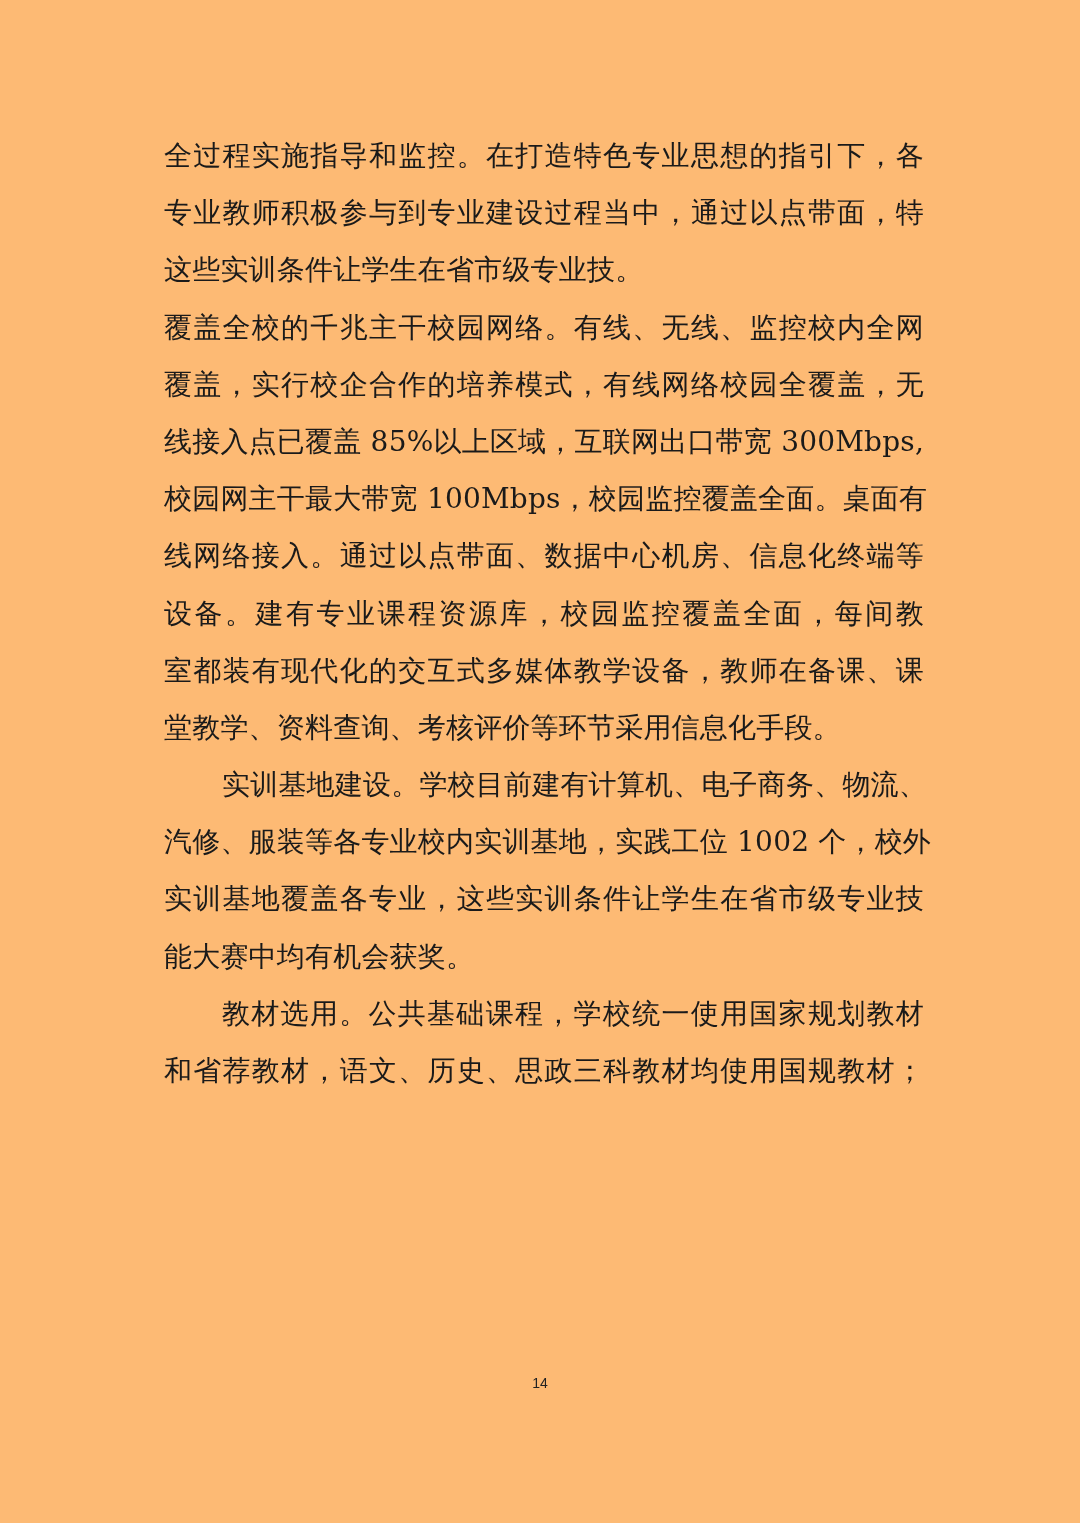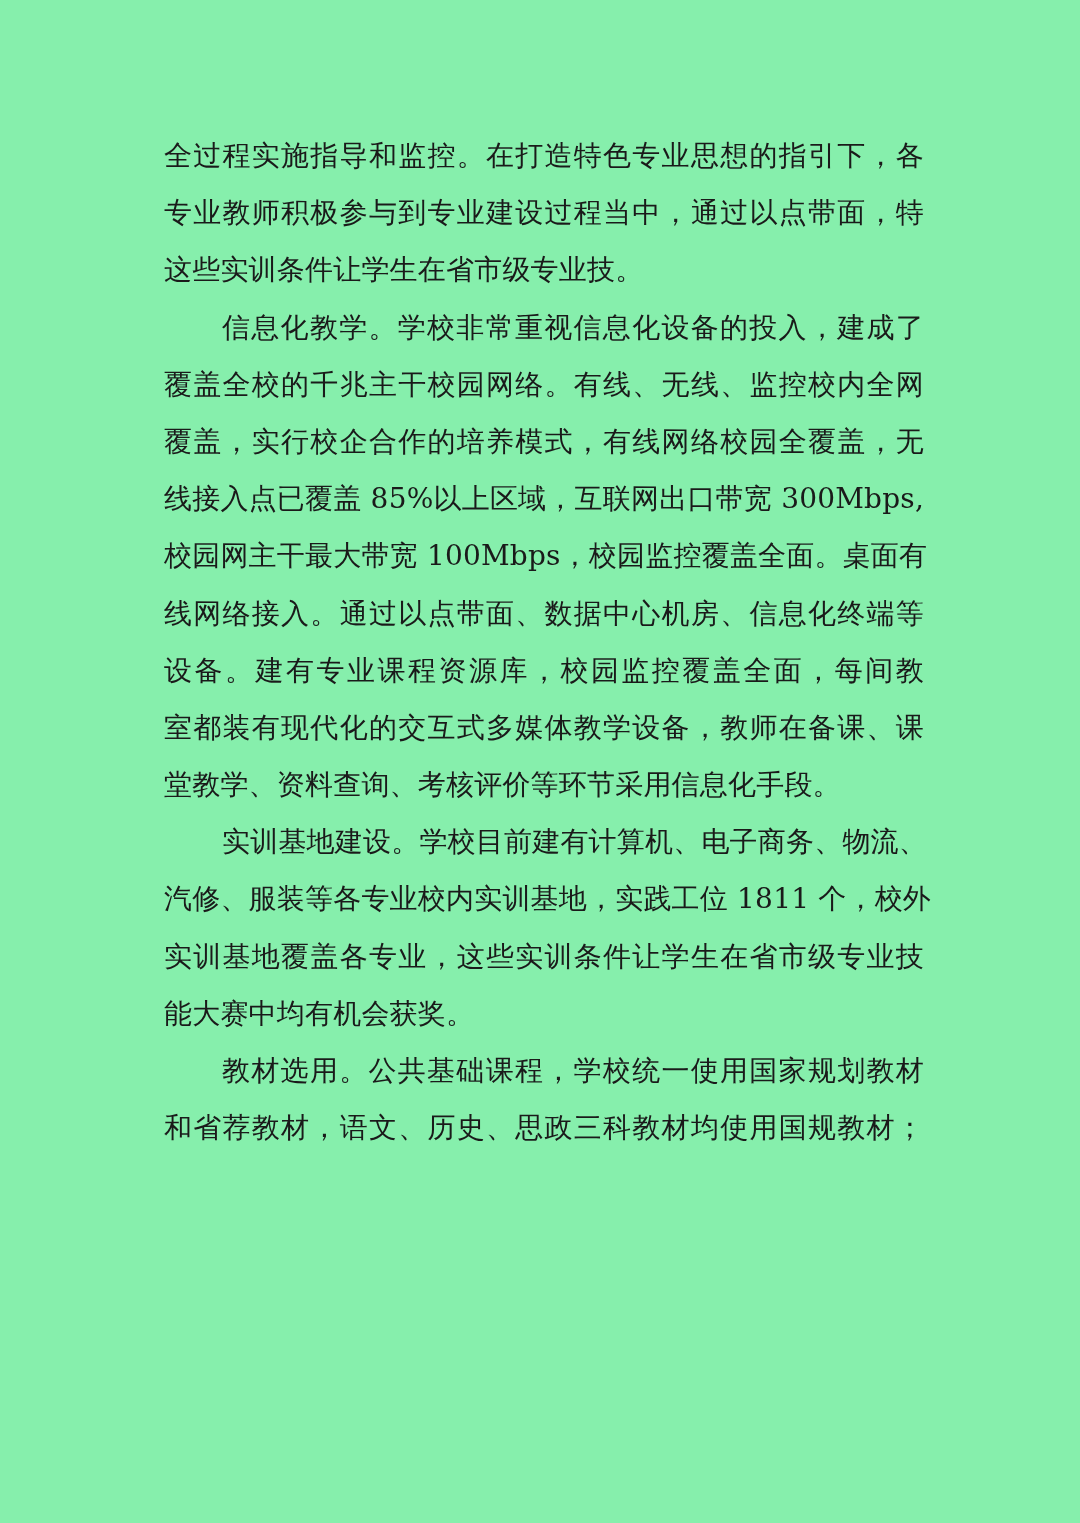--- a/index.html
+++ b/index.html
@@ -20,7 +20,7 @@
     left: 0; top: 0;
     width: 1080px;
     height: 1523px;
-    background: #86efac;
+    background: #fdba74;
   }
   .body-text {
     position: absolute;

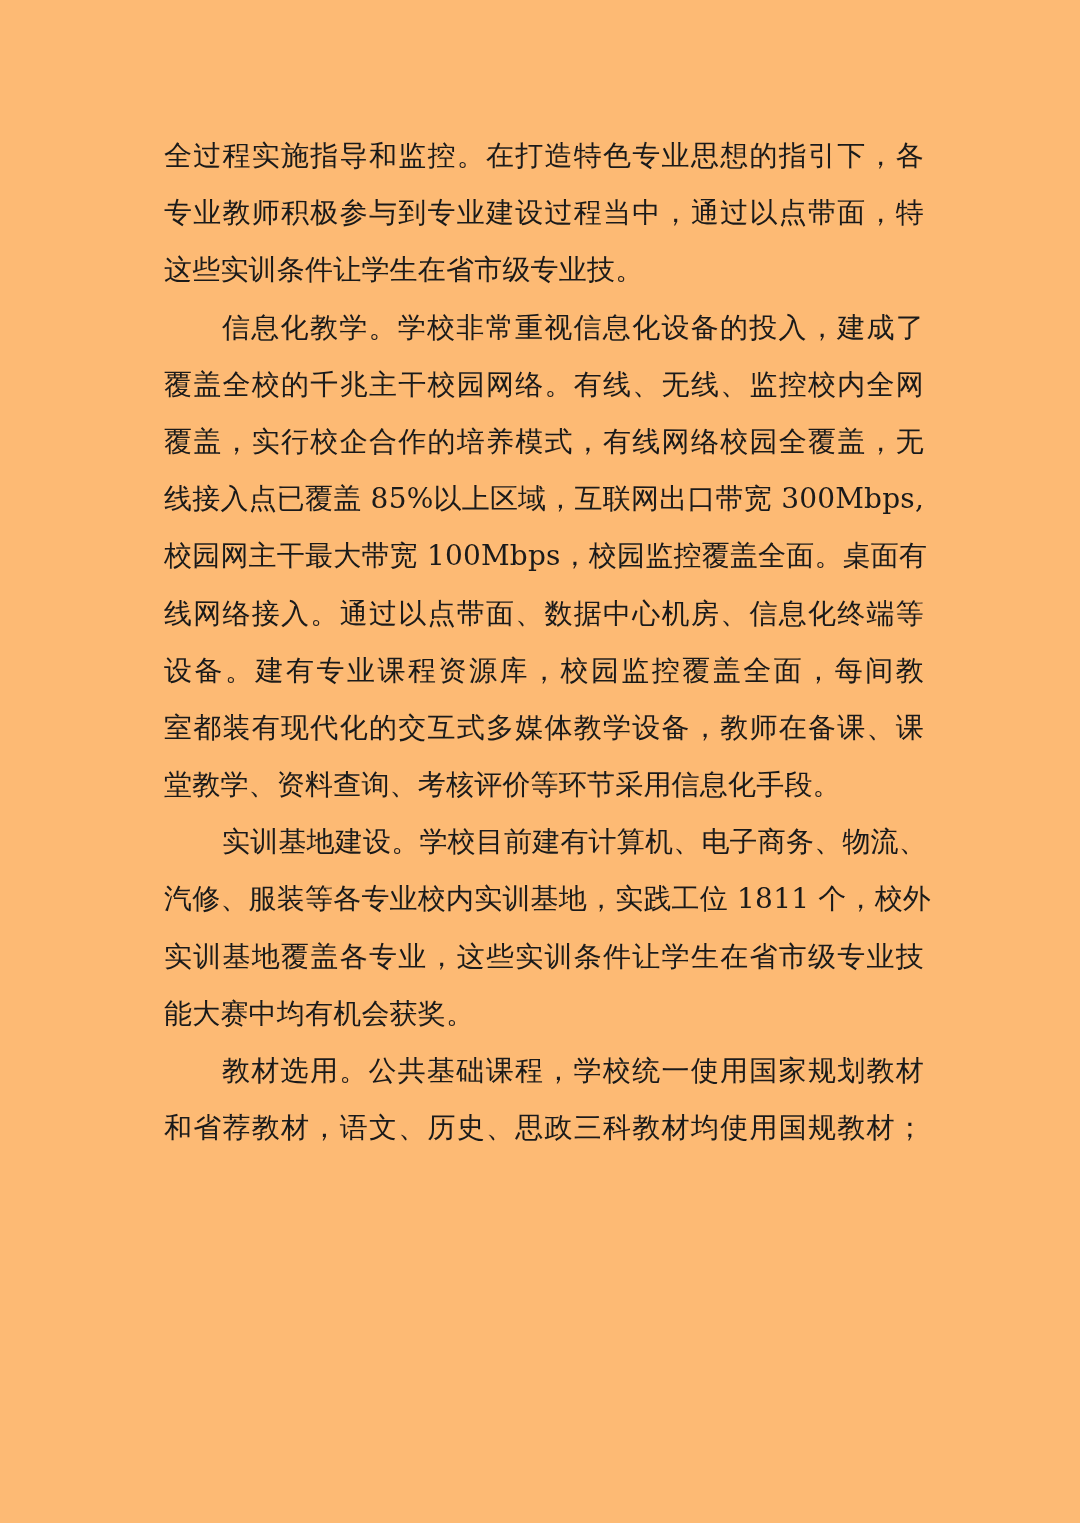--- a/index.html
+++ b/index.html
@@ -68,7 +68,6 @@
 
 
     <div>
-      <div class="line indent">信息化教学。学校非常重视信息化设备的投入，建成了</div>
       <div class="line">覆盖全校的千兆主干校园网络。有线、无线、监控校内全网</div>
       <div class="line">覆盖，实行校企合作的培养模式，有线网络校园全覆盖，无</div>
       <div class="line">线接入点已覆盖 85%以上区域，互联网出口带宽 300Mbps,</div>

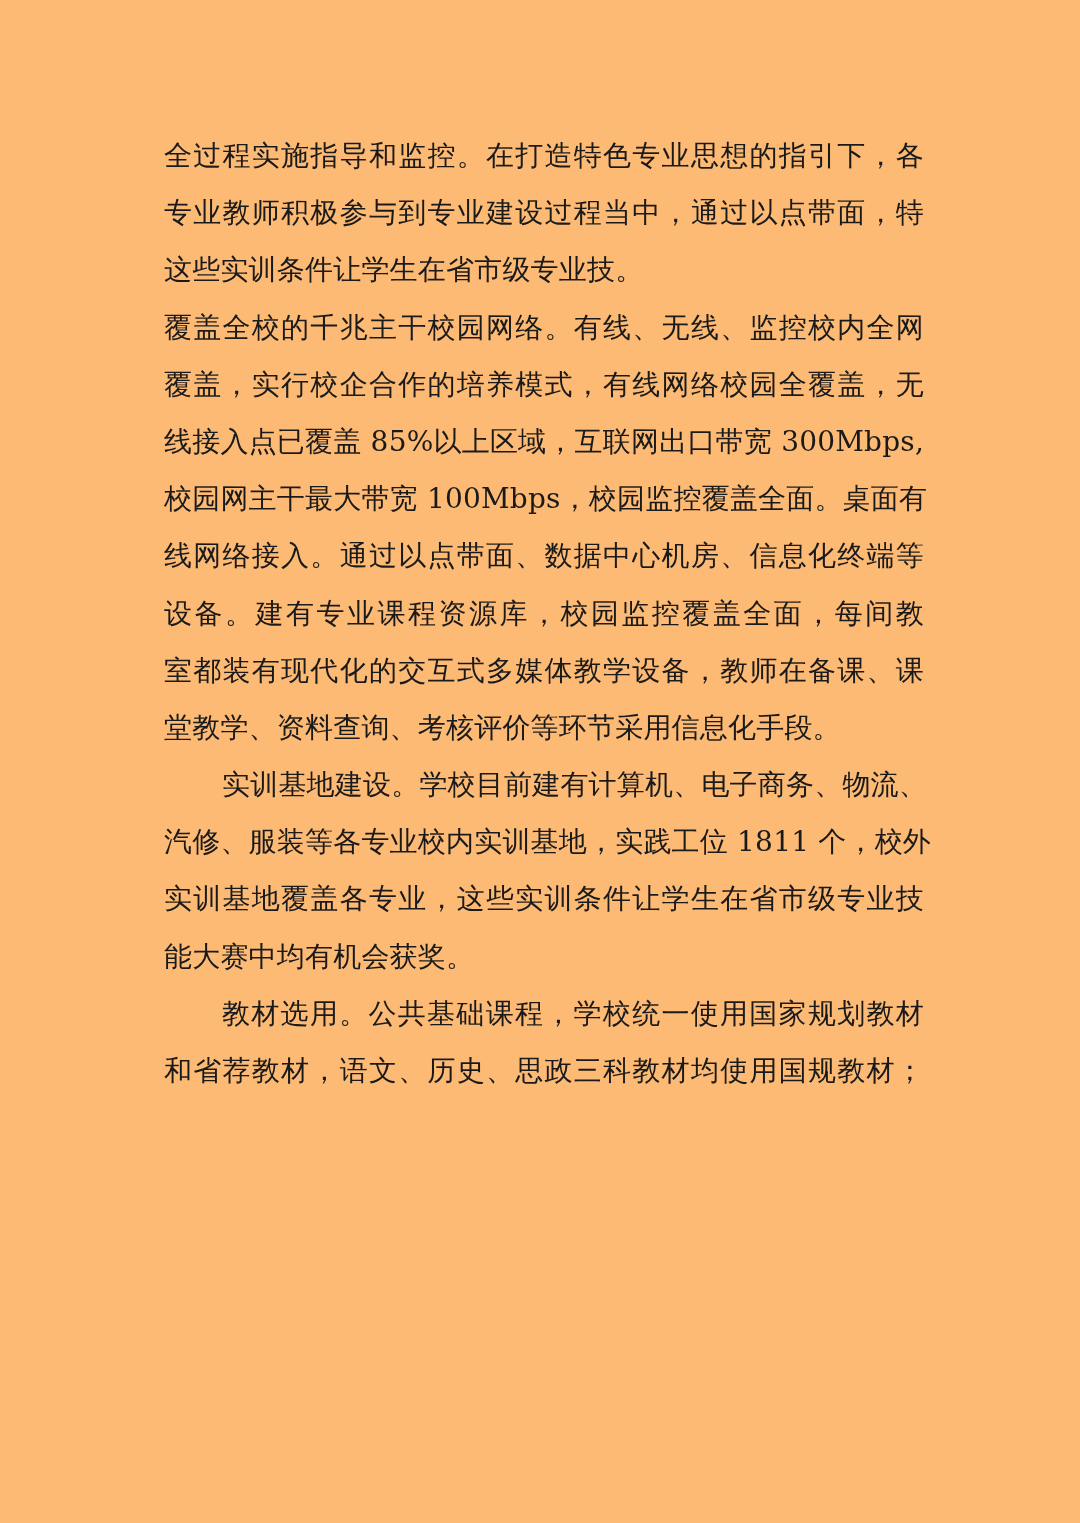--- a/index.html
+++ b/index.html
@@ -80,7 +80,7 @@
 
     <div>
       <div class="line indent">实训基地建设。学校目前建有计算机、电子商务、物流、</div>
-      <div class="line">汽修、服装等各专业校内实训基地，实践工位 1811 个，校外</div>
+      <div class="line">汽修、服装等各专业校内实训基地，实践工位 1002 个，校外</div>
       <div class="line">实训基地覆盖各专业，这些实训条件让学生在省市级专业技</div>
       <div class="line last">能大赛中均有机会获奖。</div>
     </div>

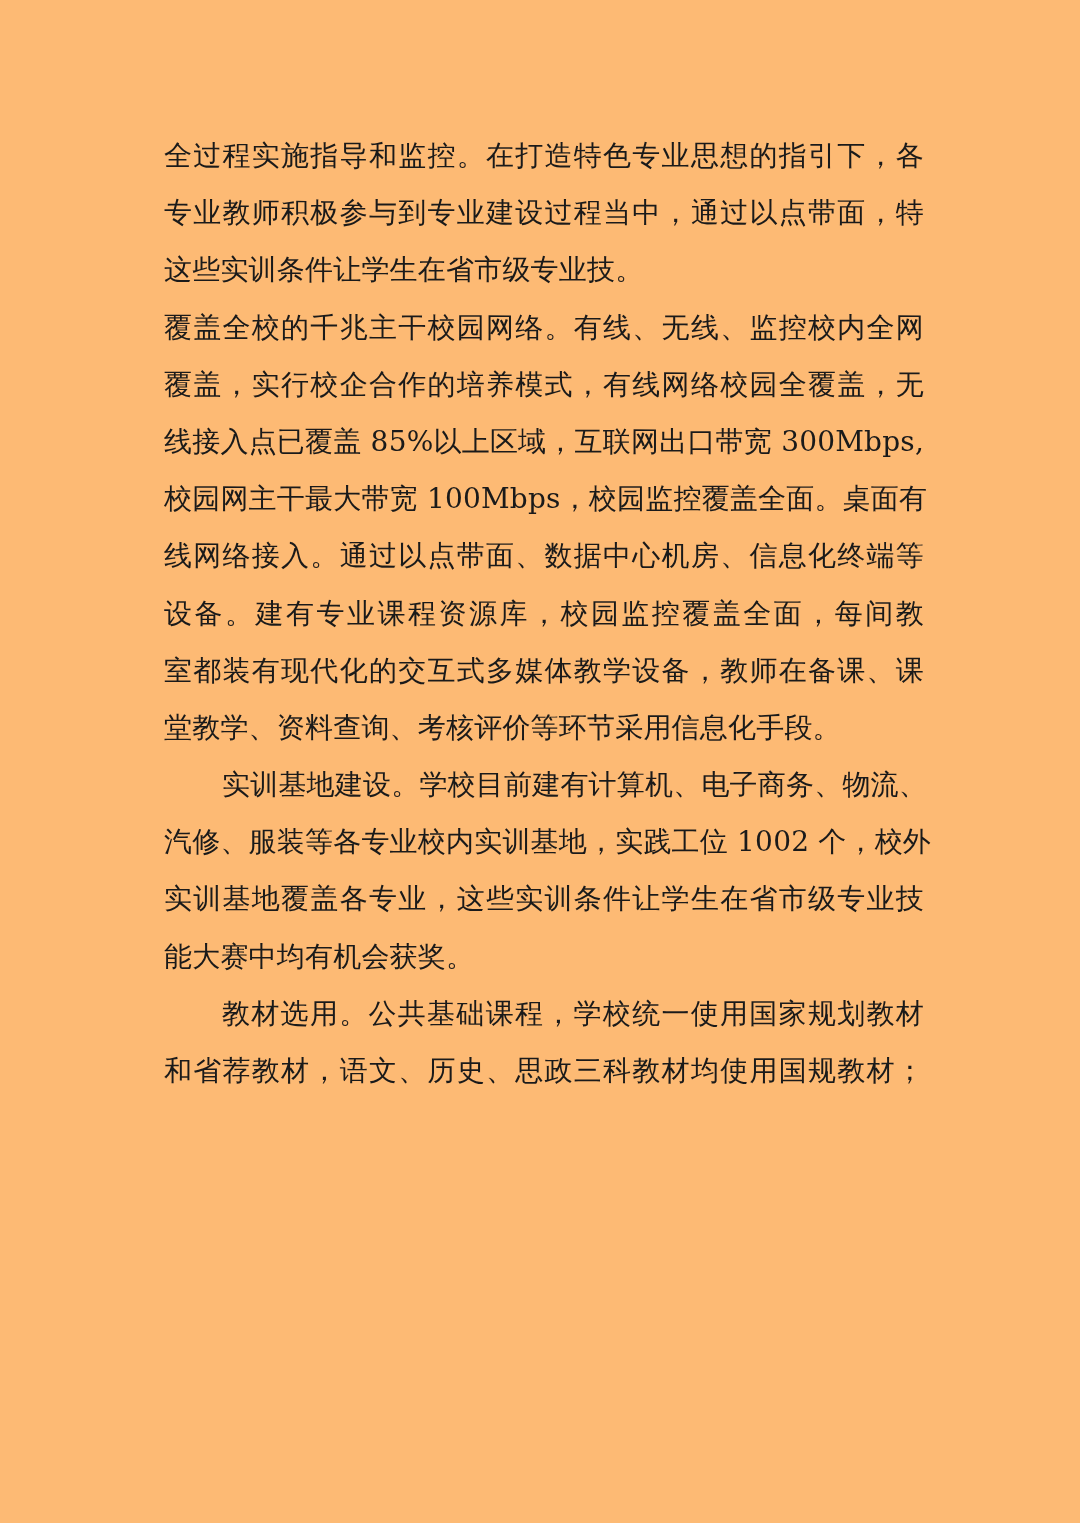--- a/index.html
+++ b/index.html
@@ -92,6 +92,7 @@
 
   </div>
 
+  <div class="page-number">14</div>
 </div>
 
 </body></html>

